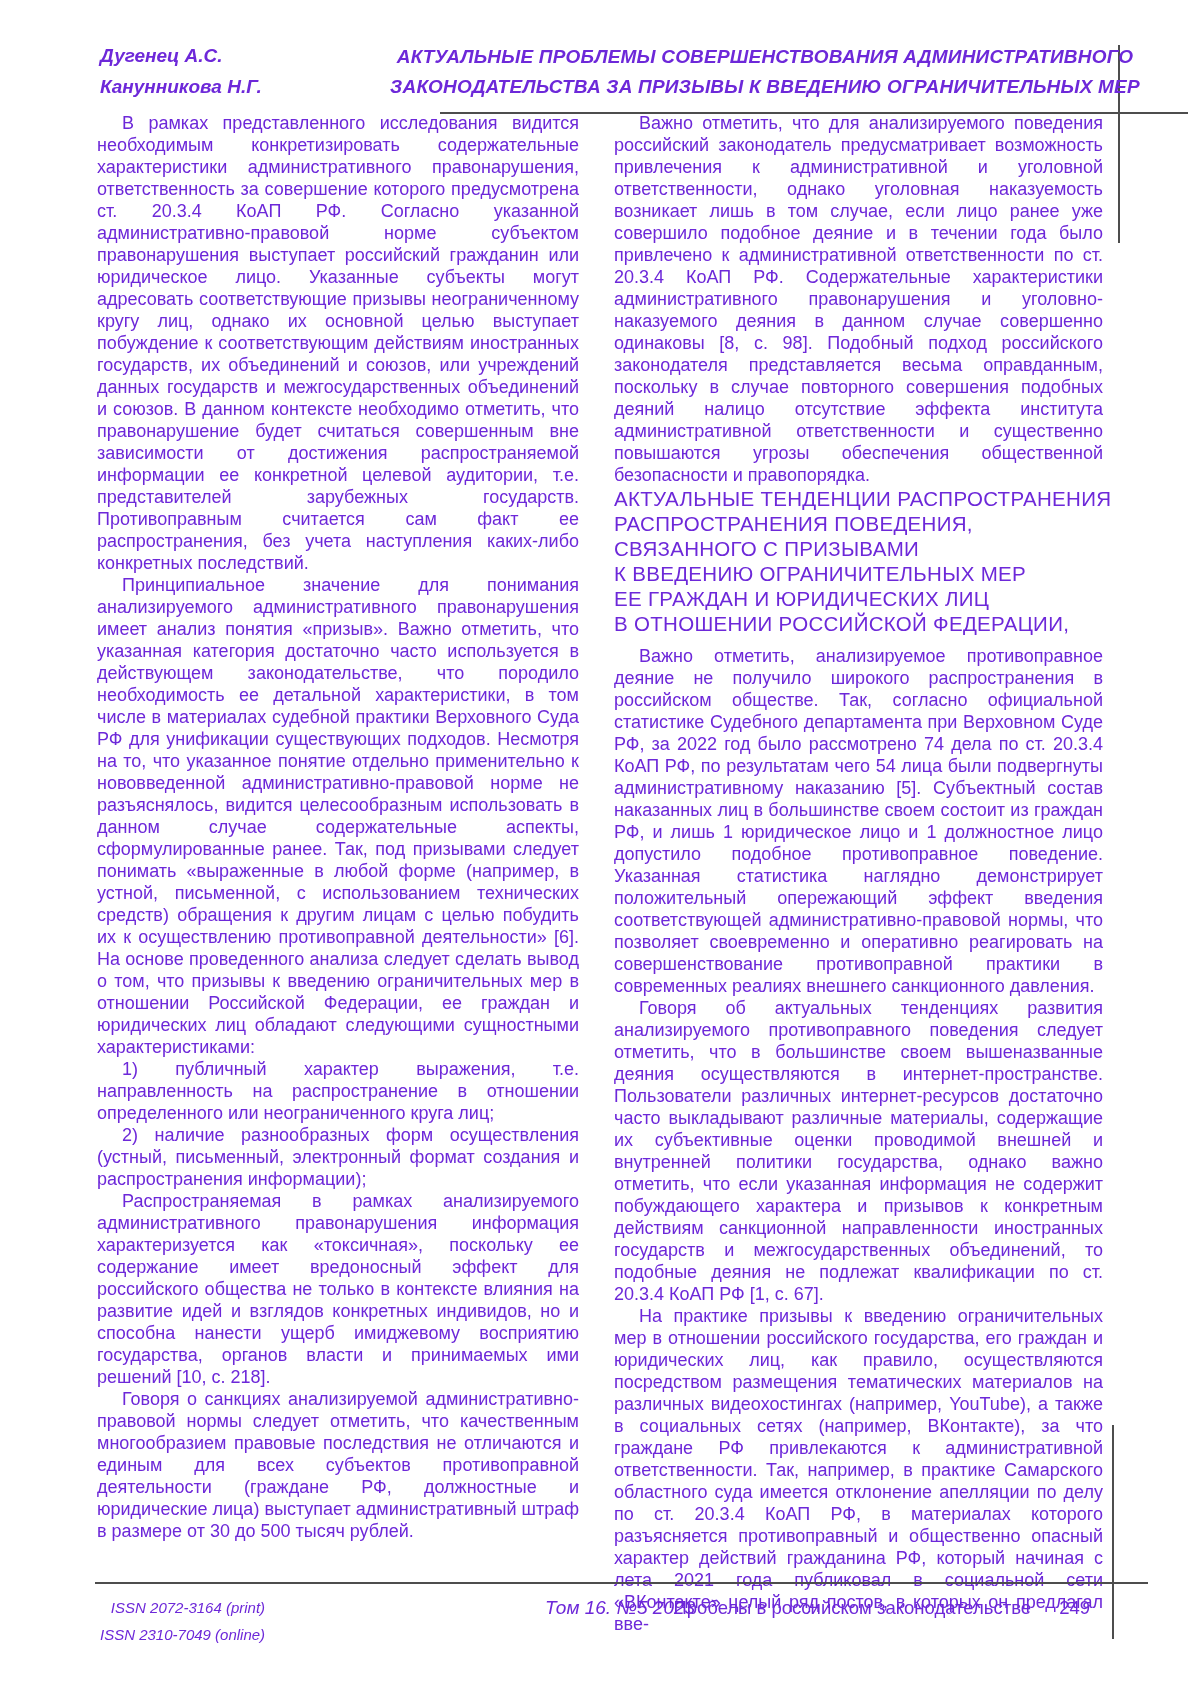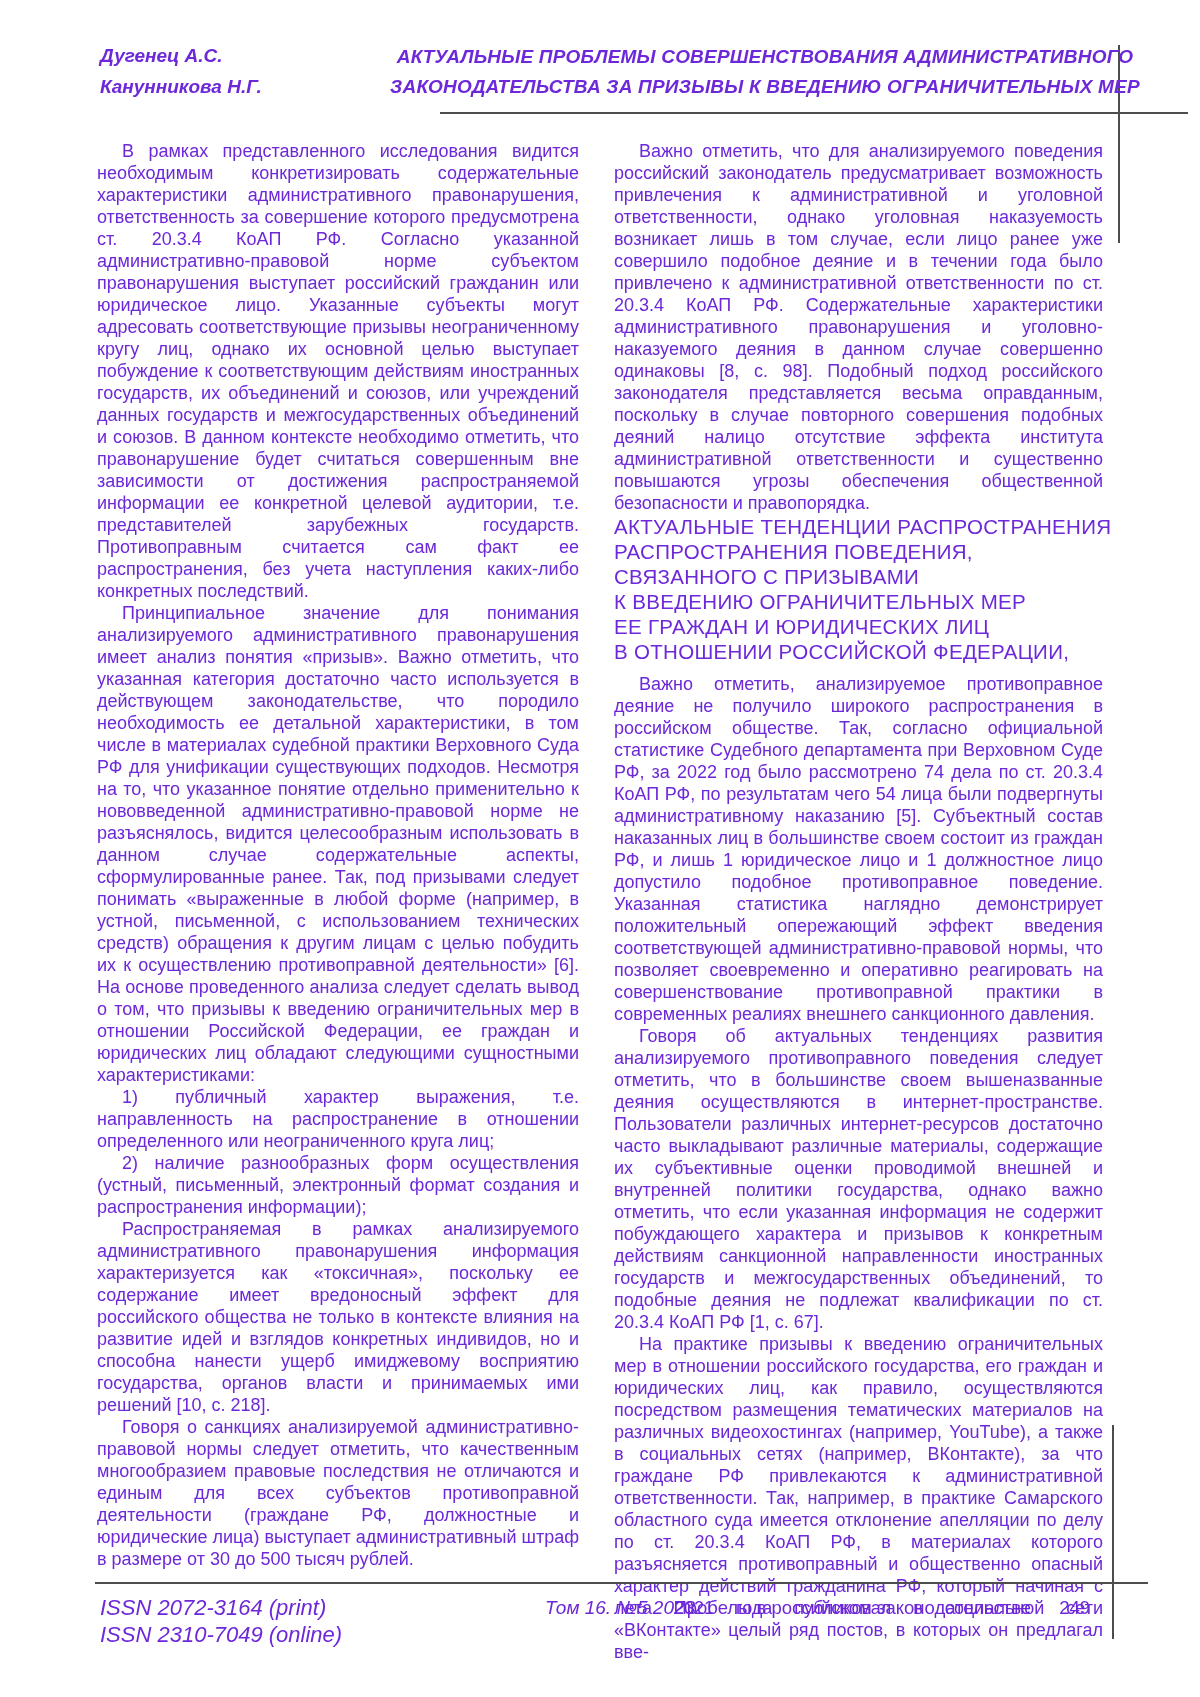--- a/index.html
+++ b/index.html
@@ -38,7 +38,7 @@
   
   .columns {
     position: absolute;
-    left: 97px; top: 140px; width: 1006px;
+    left: 97px; top: 112px; width: 1006px;
     display: flex; gap: 35px;
   }
   .col { width: 489px; }

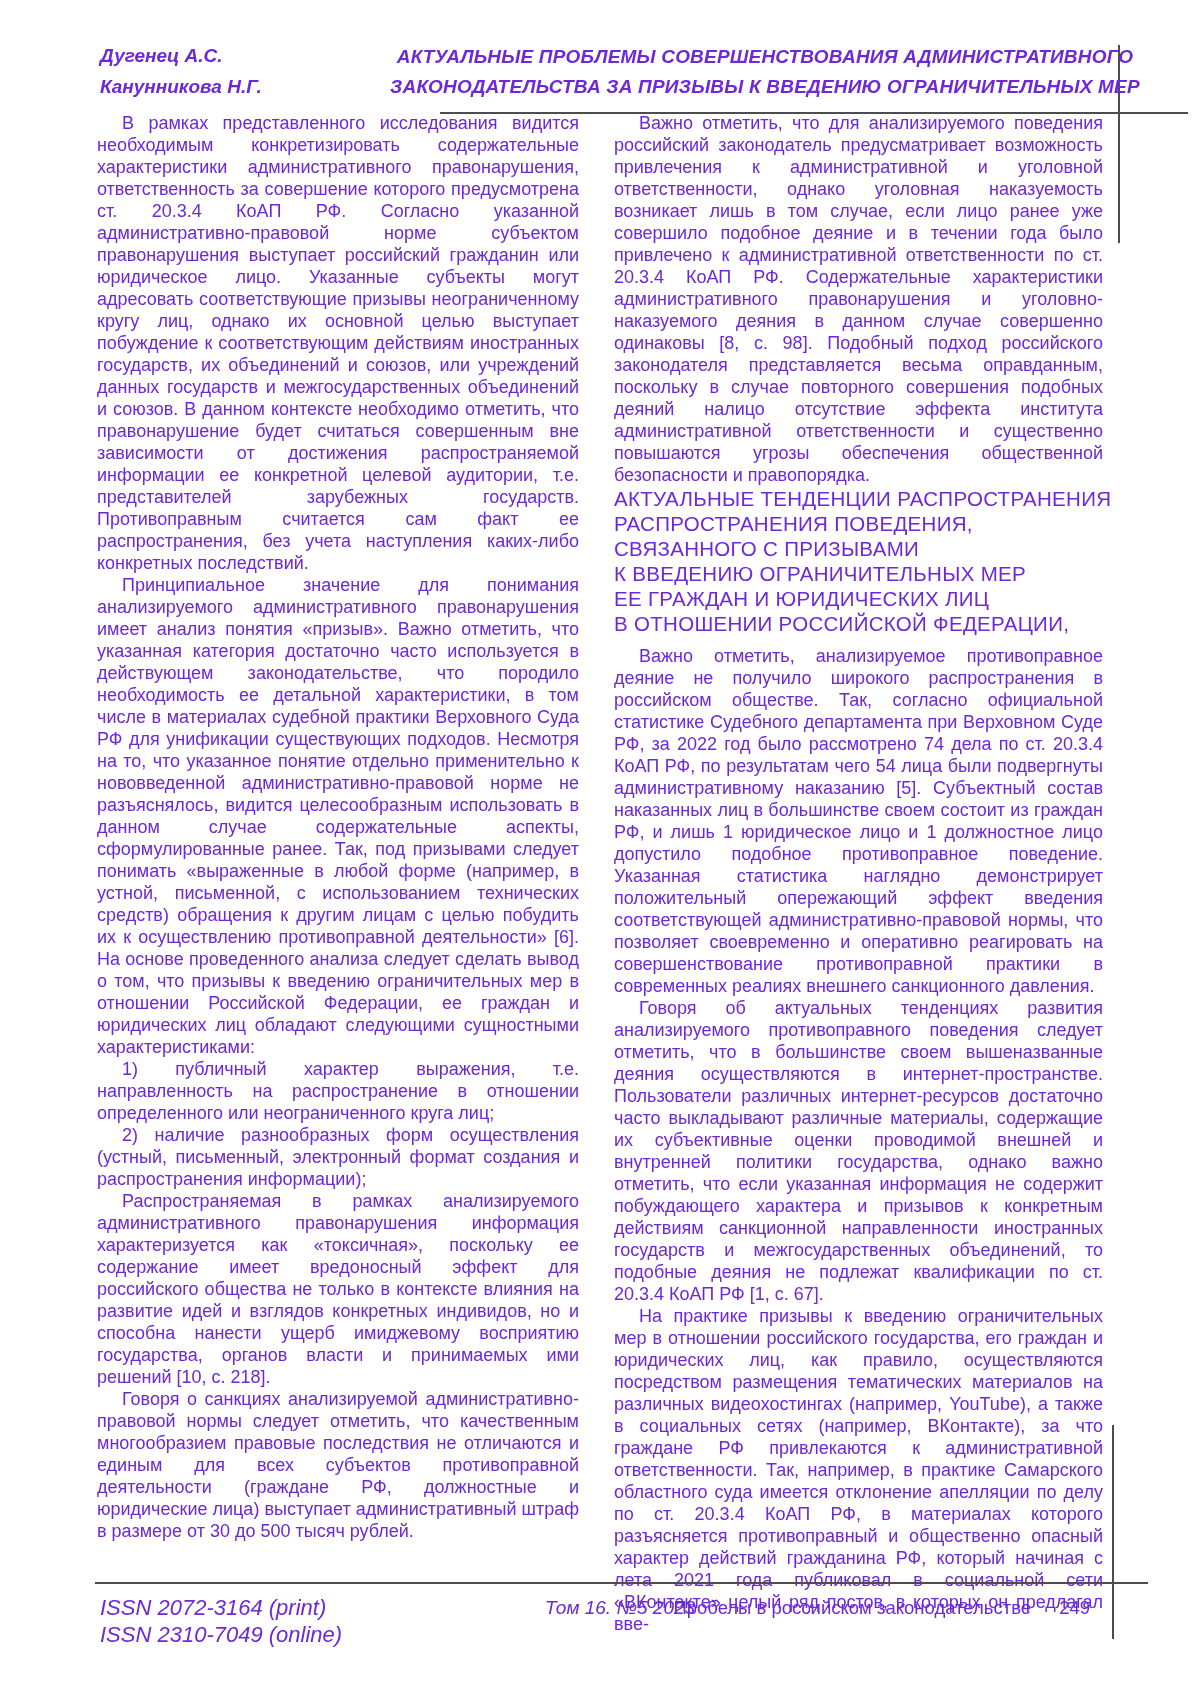--- a/index.html
+++ b/index.html
@@ -60,8 +60,9 @@
   
   .footer-left {
     position: absolute; left: 100px; top: 1594px;
-    font-size: 22px; line-height: 27px; font-style: italic;
+    font-size: 15px; line-height: 27px; font-style: italic;
     white-space: nowrap;
+    text-align: right;
   }
   .footer-volume {
     position: absolute; left: 480px; top: 1594px; width: 280px;

